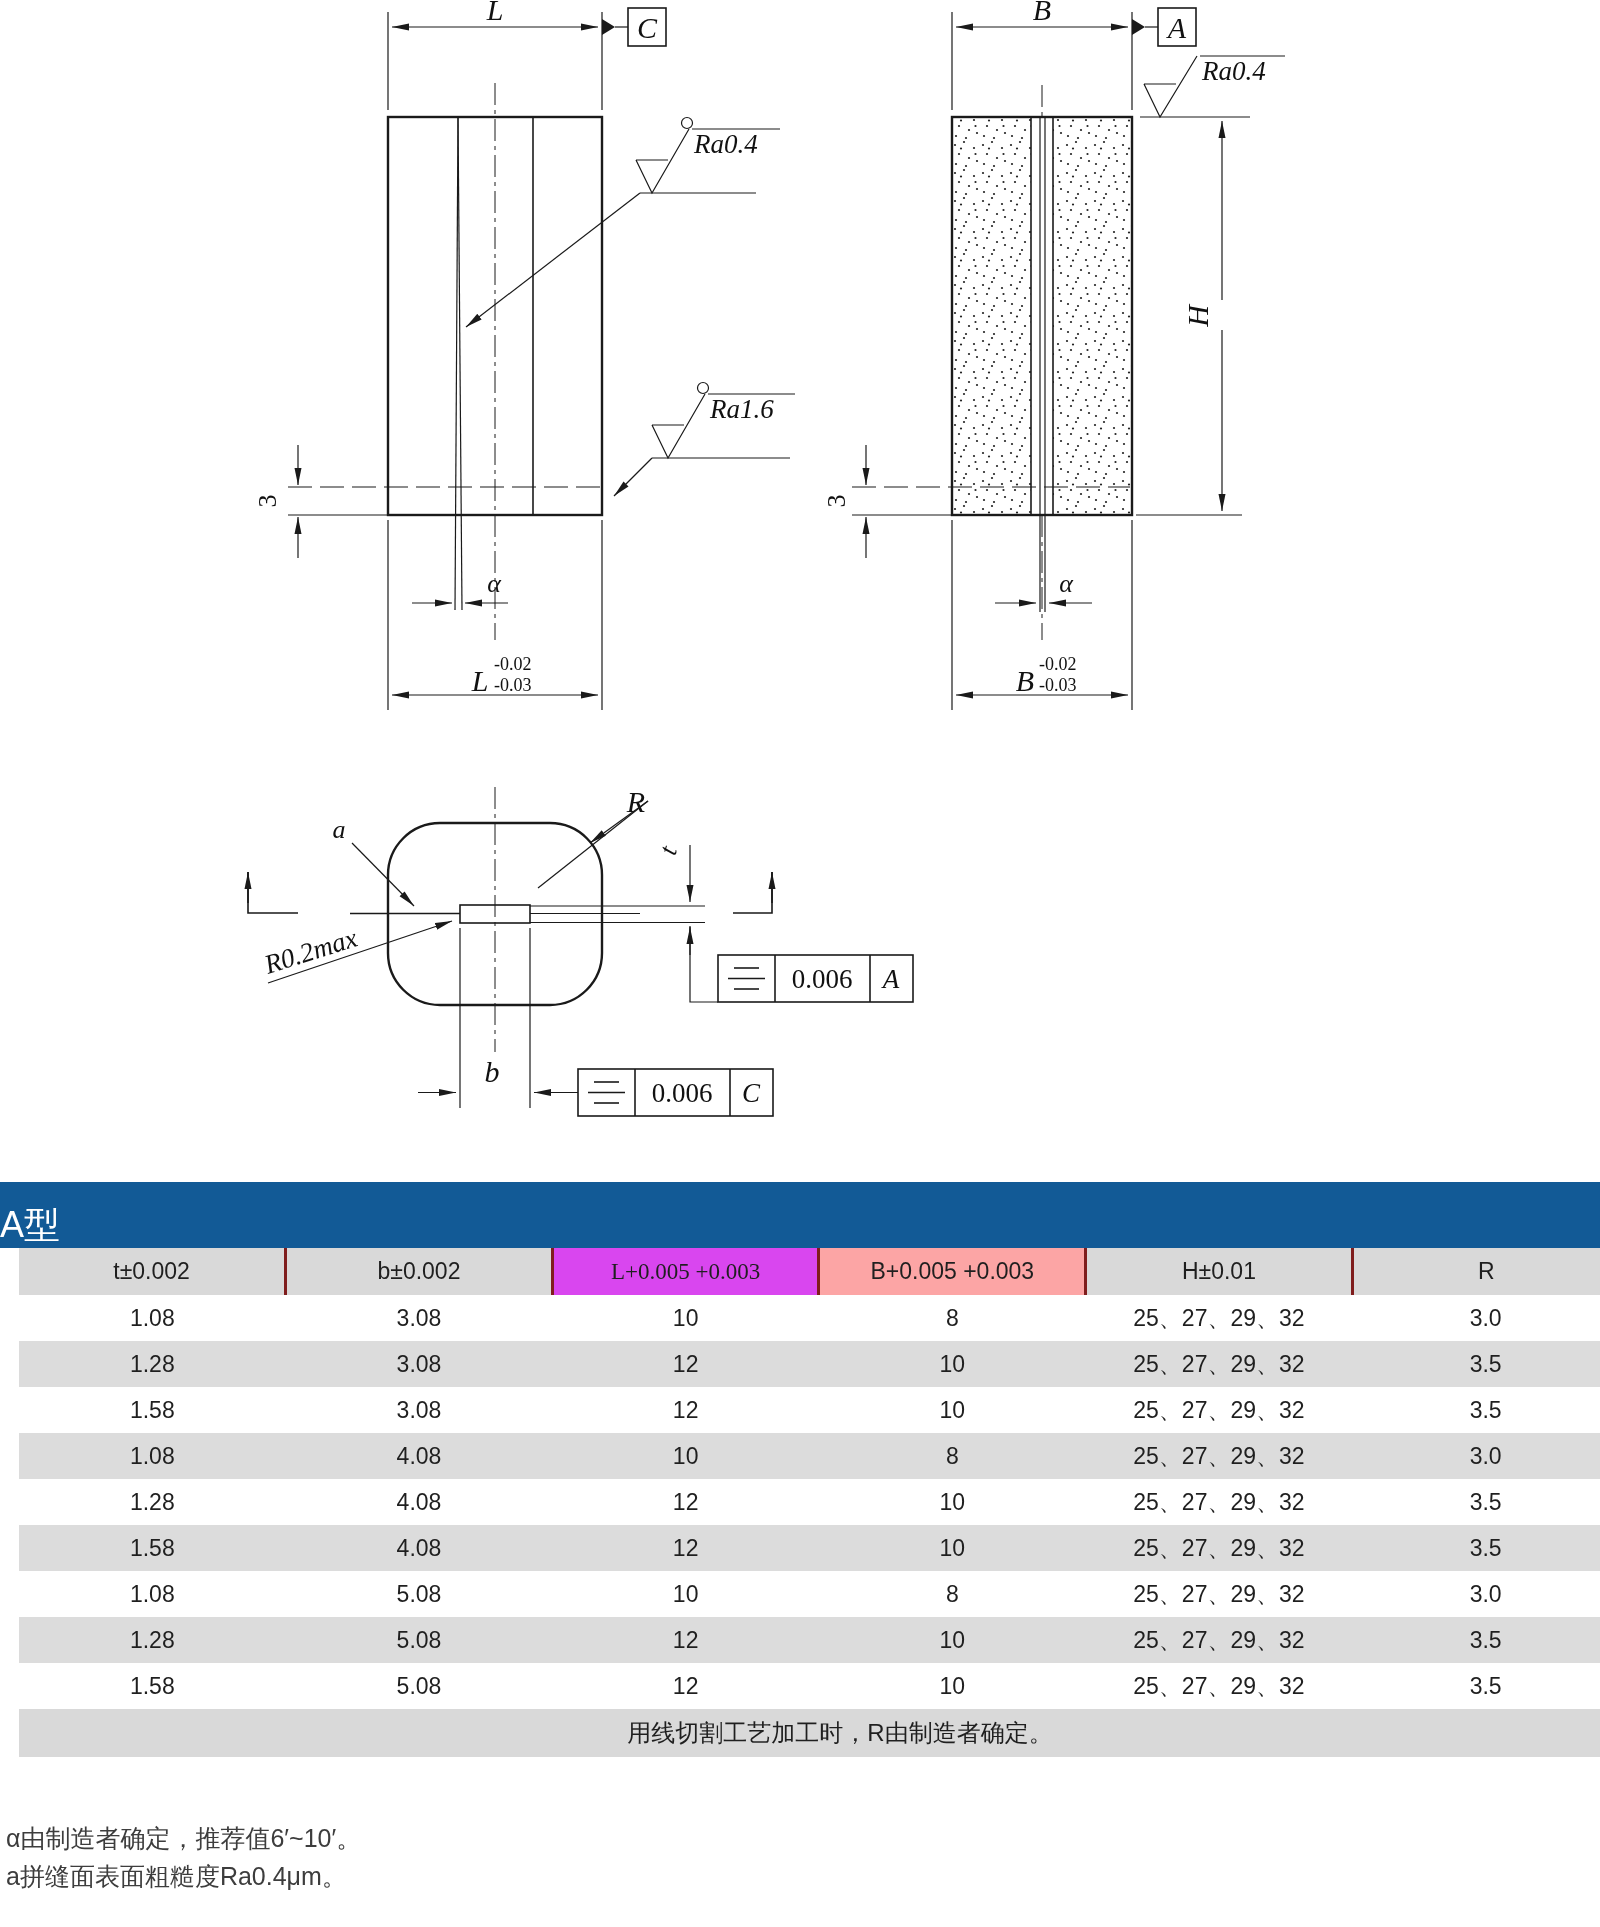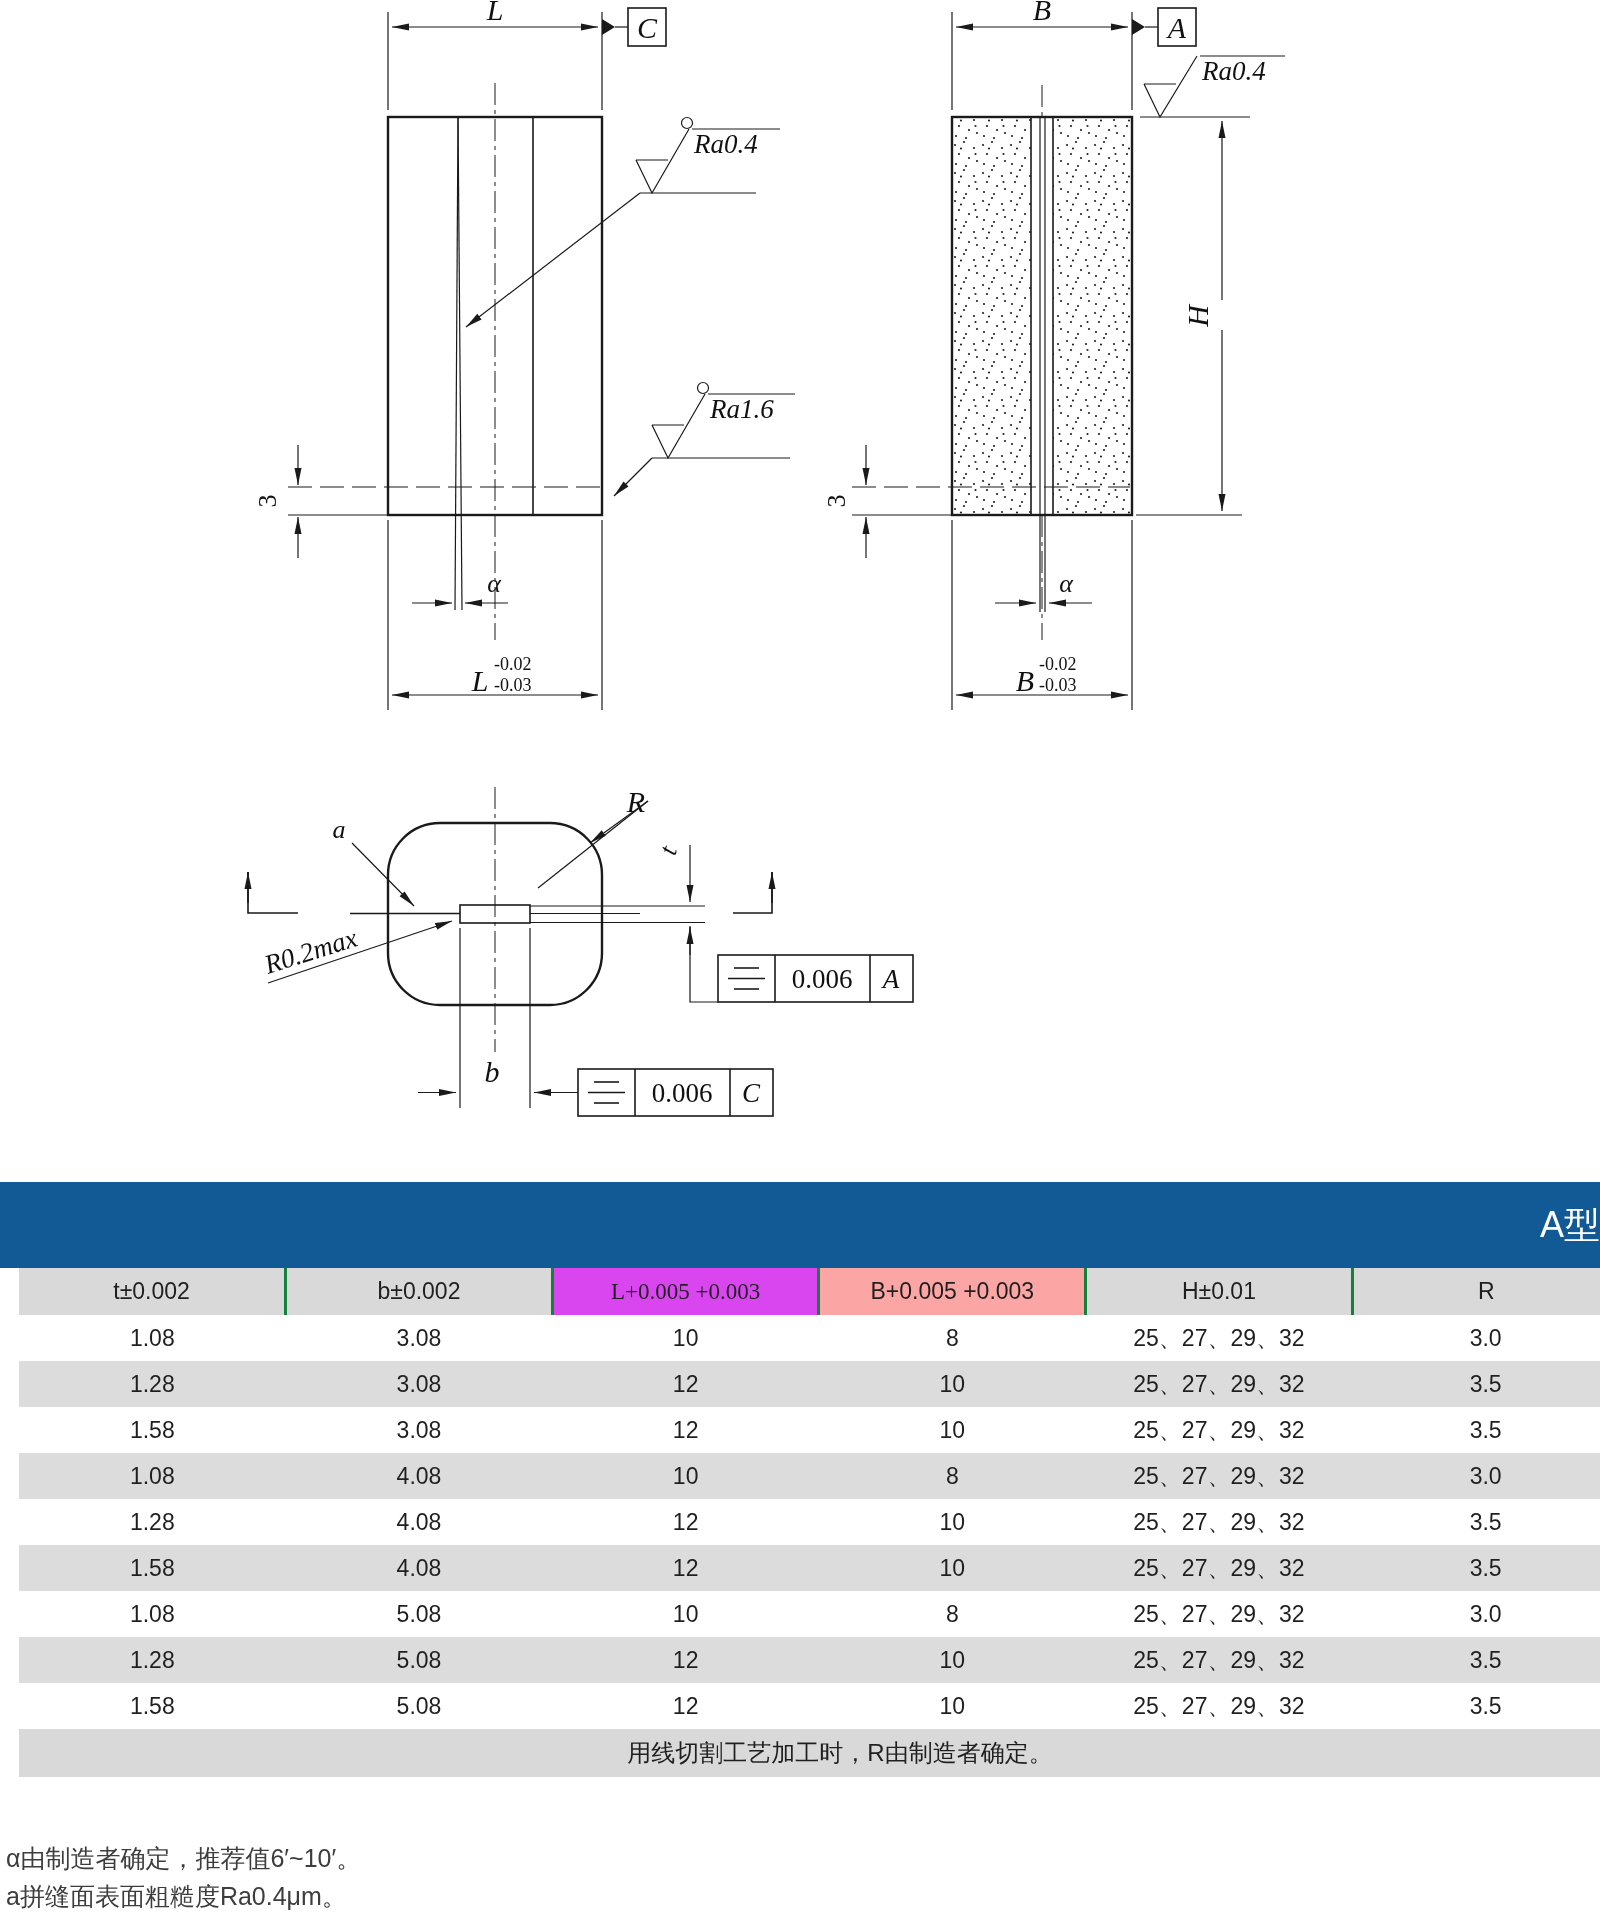--- a/index.html
+++ b/index.html
@@ -17,7 +17,7 @@
   .ln2{stroke:#1a1a1a;stroke-width:2.4;fill:none;}
   .cl{stroke:#1a1a1a;stroke-width:1;fill:none;stroke-dasharray:22 5 4 5;}
   .hid{stroke:#1a1a1a;stroke-width:1.2;fill:none;stroke-dasharray:24 8;}
-  .tbl-title{height:86px;line-height:86px;text-align:right;color:#fff;font-size:36px;}
+  .tbl-title{height:66px;line-height:86px;text-align:left;color:#fff;font-size:36px;}
   table{width:1600px;border-collapse:collapse;table-layout:fixed;text-align:center;color:#1f1f1f;margin-left:19px;}
   th{height:45px;font-weight:normal;font-size:23px;border-left:3px solid #15803d;}
   th:first-child{border-left:none;}

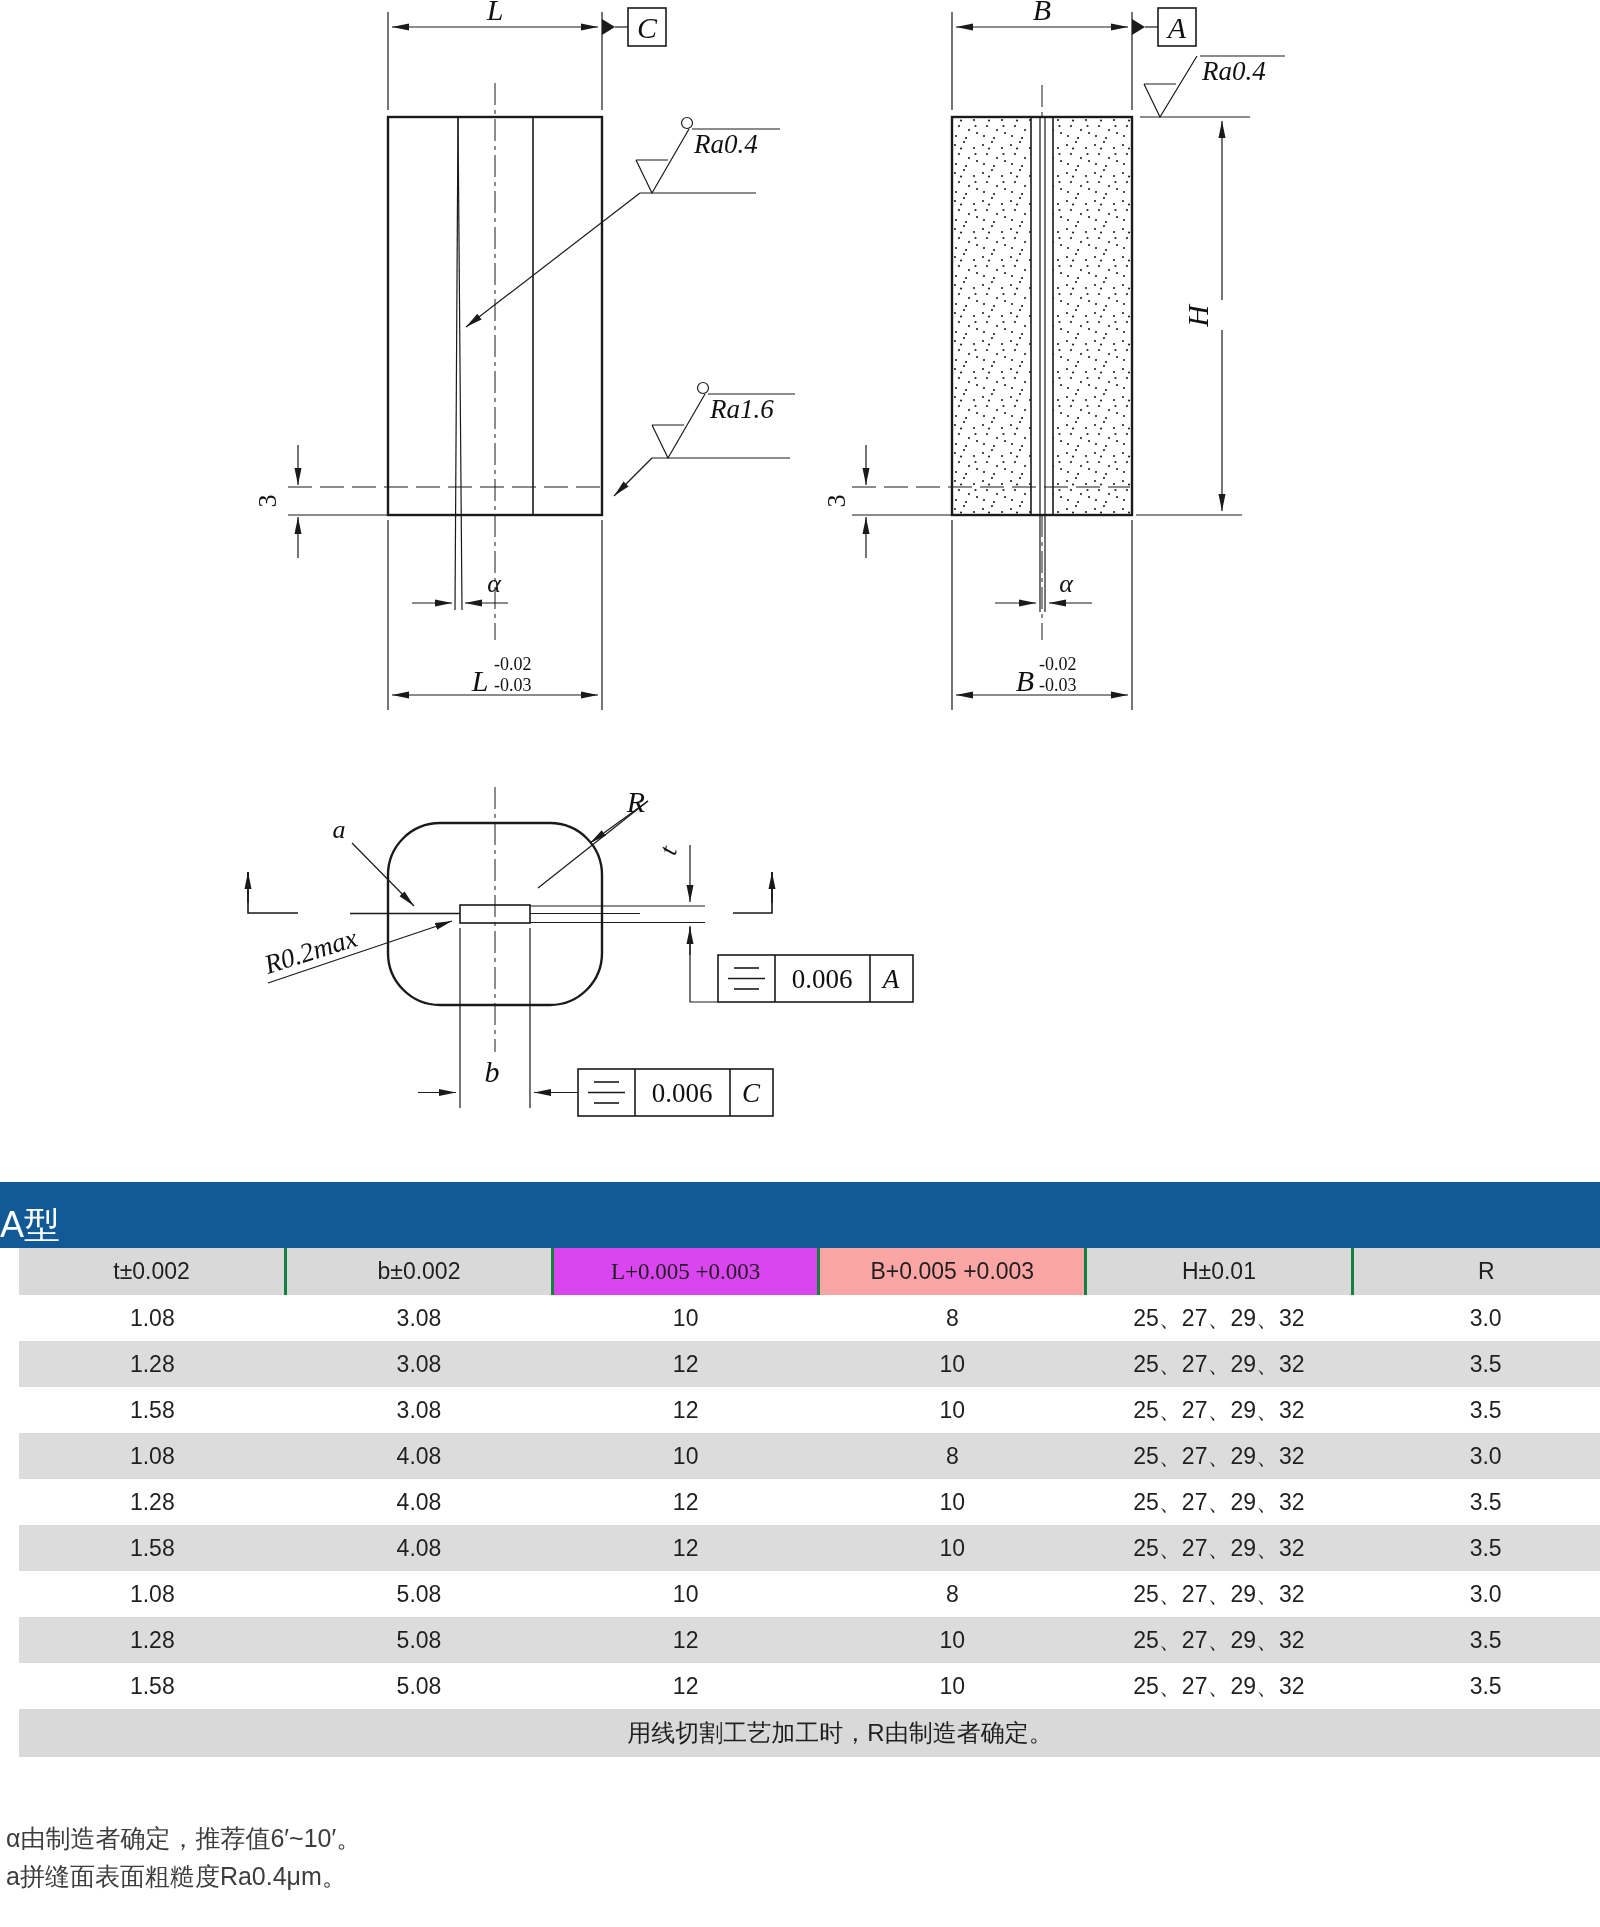--- a/index.html
+++ b/index.html
@@ -19,7 +19,7 @@
   .hid{stroke:#1a1a1a;stroke-width:1.2;fill:none;stroke-dasharray:24 8;}
   .tbl-title{height:66px;line-height:86px;text-align:left;color:#fff;font-size:36px;}
   table{width:1600px;border-collapse:collapse;table-layout:fixed;text-align:center;color:#1f1f1f;margin-left:19px;}
-  th{height:45px;font-weight:normal;font-size:23px;border-left:3px solid #15803d;}
+  th{height:45px;font-weight:normal;font-size:23px;border-left:3px solid #7f1d1d;}
   th:first-child{border-left:none;}
   td{height:44px;font-size:23px;}
   tfoot td{height:46px;font-size:24px;}

